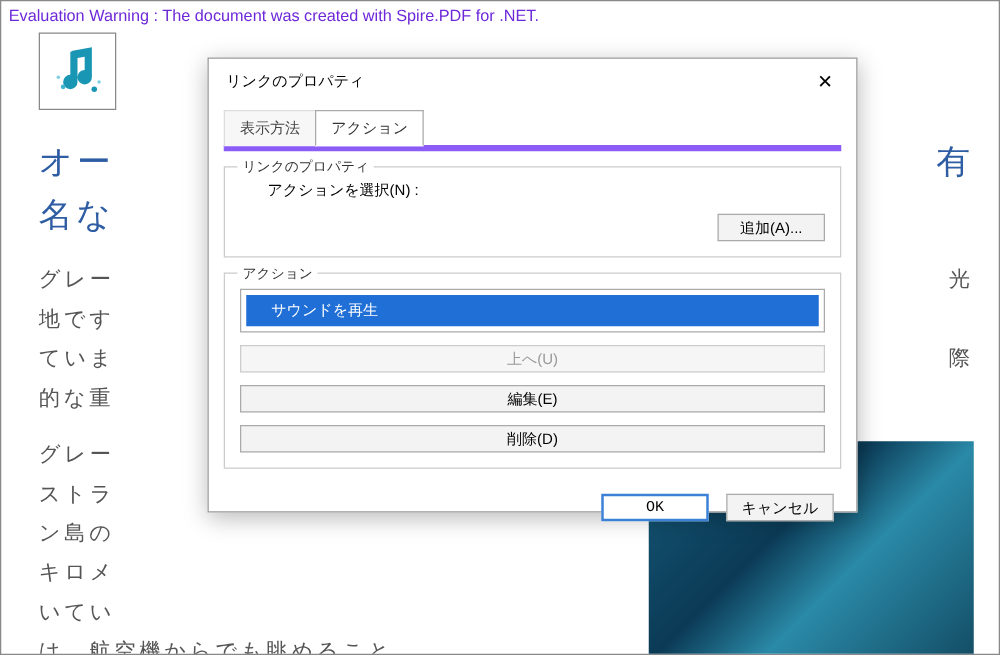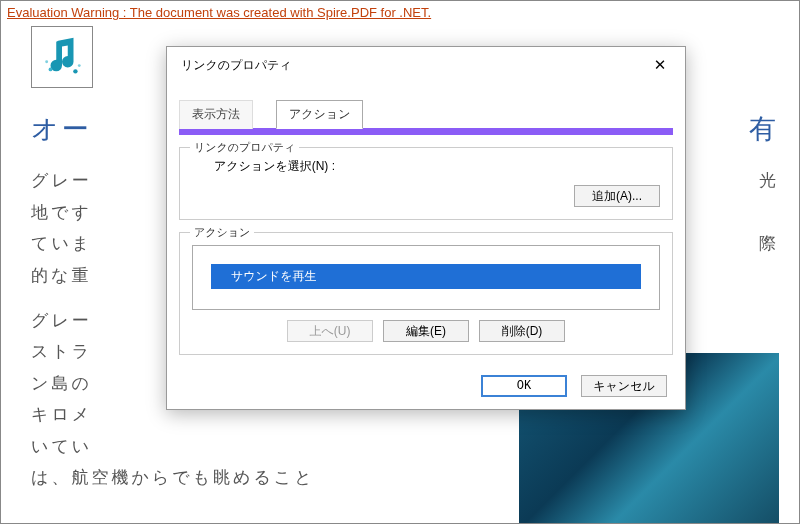--- a/index.html
+++ b/index.html
@@ -15,11 +15,10 @@
     border: 1px solid #888;
   }
   .warning {
-    color: #c2410c;
+    color: #6d28d9;
     font-size: 13px;
     padding: 4px 6px;
     font-family: Arial, sans-serif;
-    text-decoration: underline;
   }
   .doc-bg {
     position: absolute;

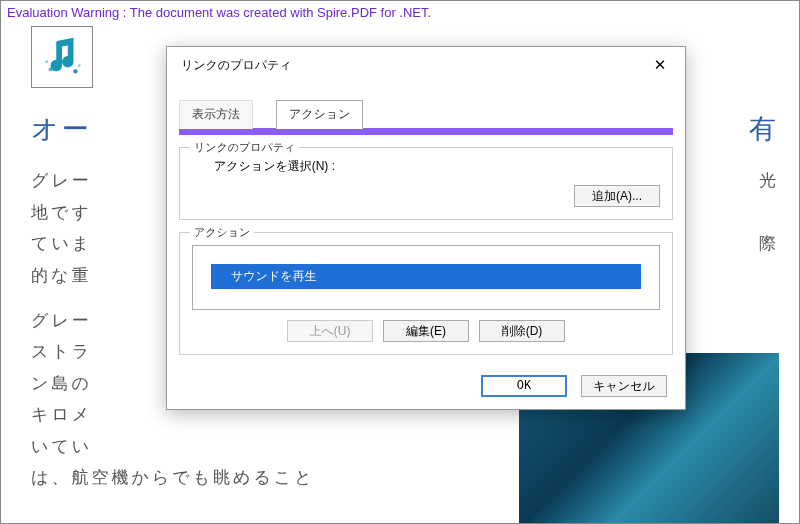--- a/index.html
+++ b/index.html
@@ -91,9 +91,8 @@
   }
   .tabs {
     display: flex;
-    border-bottom: 7px solid #8b5cf6;
-    margin-top: 16px;
-    gap: 24px;
+    border-bottom: 5px solid #8b5cf6;
+    margin-top: 4px;
   }
   .tab {
     padding: 5px 12px;

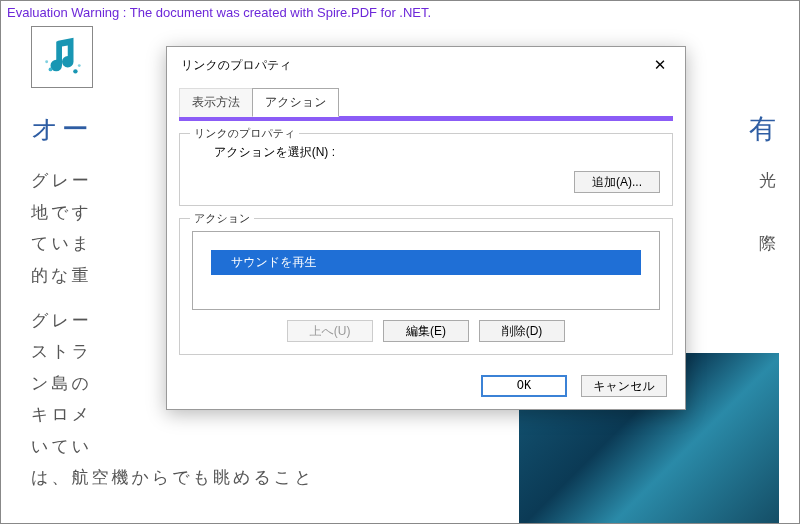--- a/index.html
+++ b/index.html
@@ -232,6 +232,7 @@
     <span>オー</span>
     <span style="float:right">有</span>
     <br>
+    <span>名な</span>
   </div>
   <div class="doc-para">
     <span>グレー</span><span style="float:right">光</span><br>

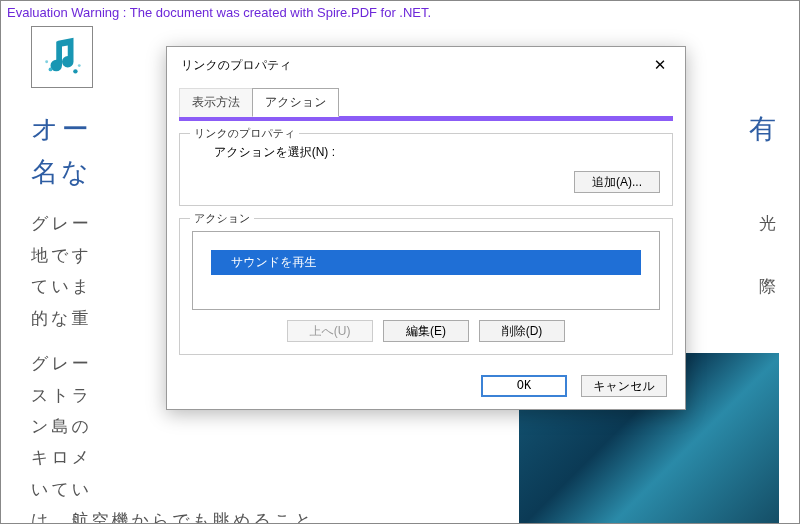--- a/index.html
+++ b/index.html
@@ -188,7 +188,7 @@
     flex: 1;
     border: 1px solid #aaa;
     background: #fff;
-    padding: 18px;
+    padding: 4px;
     margin-top: 2px;
   }
   .action-item {

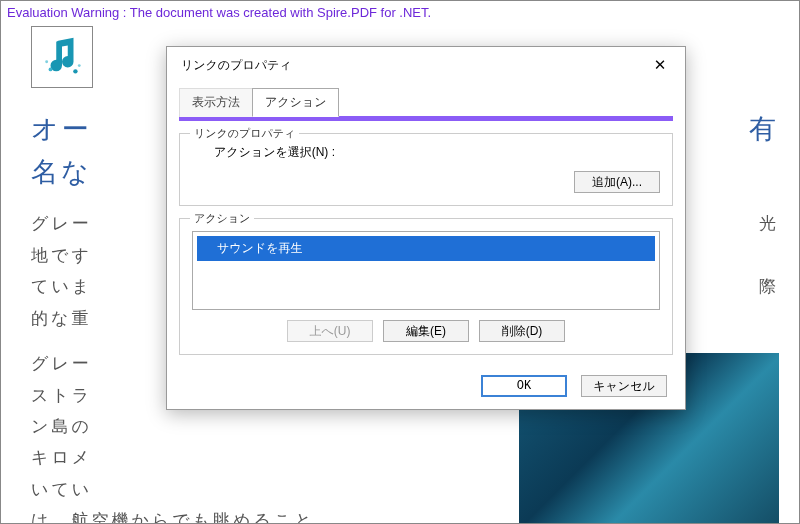--- a/index.html
+++ b/index.html
@@ -202,6 +202,7 @@
     gap: 10px;
     justify-content: center;
     margin-top: 10px;
+    flex-direction: column;
   }
   .dialog-footer {
     display: flex;

